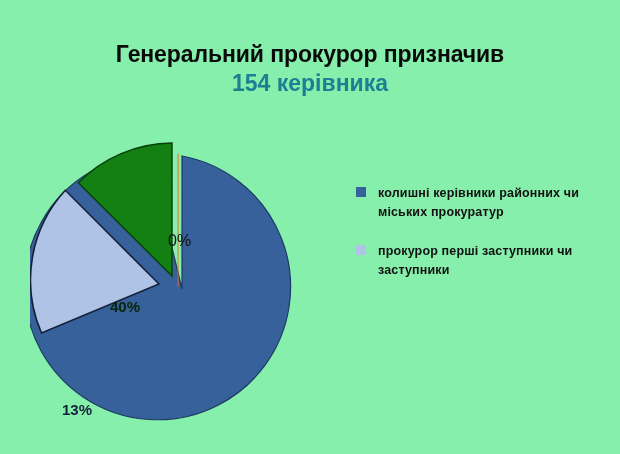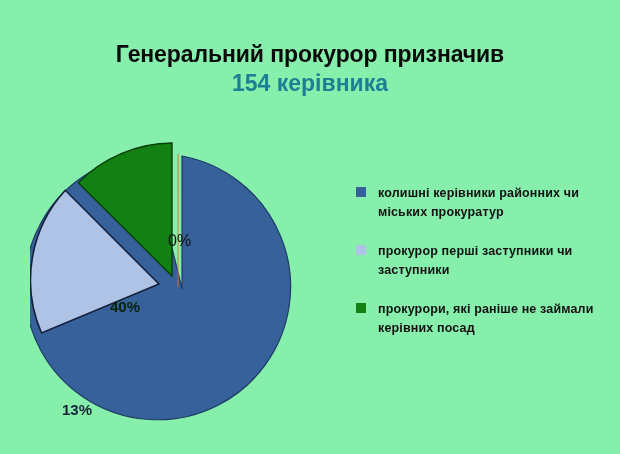--- a/index.html
+++ b/index.html
@@ -144,10 +144,6 @@
       <span class="legend-swatch" style="background:#aec3e6"></span>
       <span class="legend-text">прокурор перші заступники чи заступники</span>
     </div>
-    <div class="legend-item">
-      <span class="legend-swatch" style="background:#128012"></span>
-      <span class="legend-text">прокурори, які раніше не займали керівних посад</span>
-    </div>
   </div>
 
 </div>

